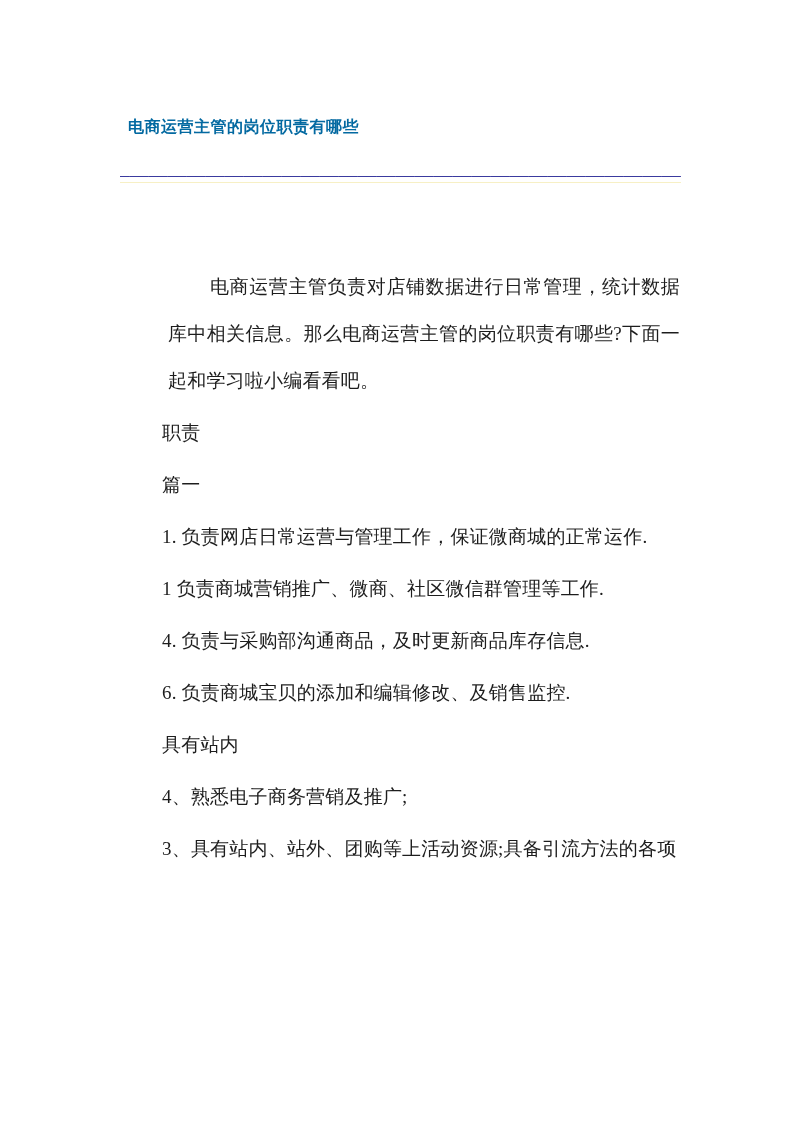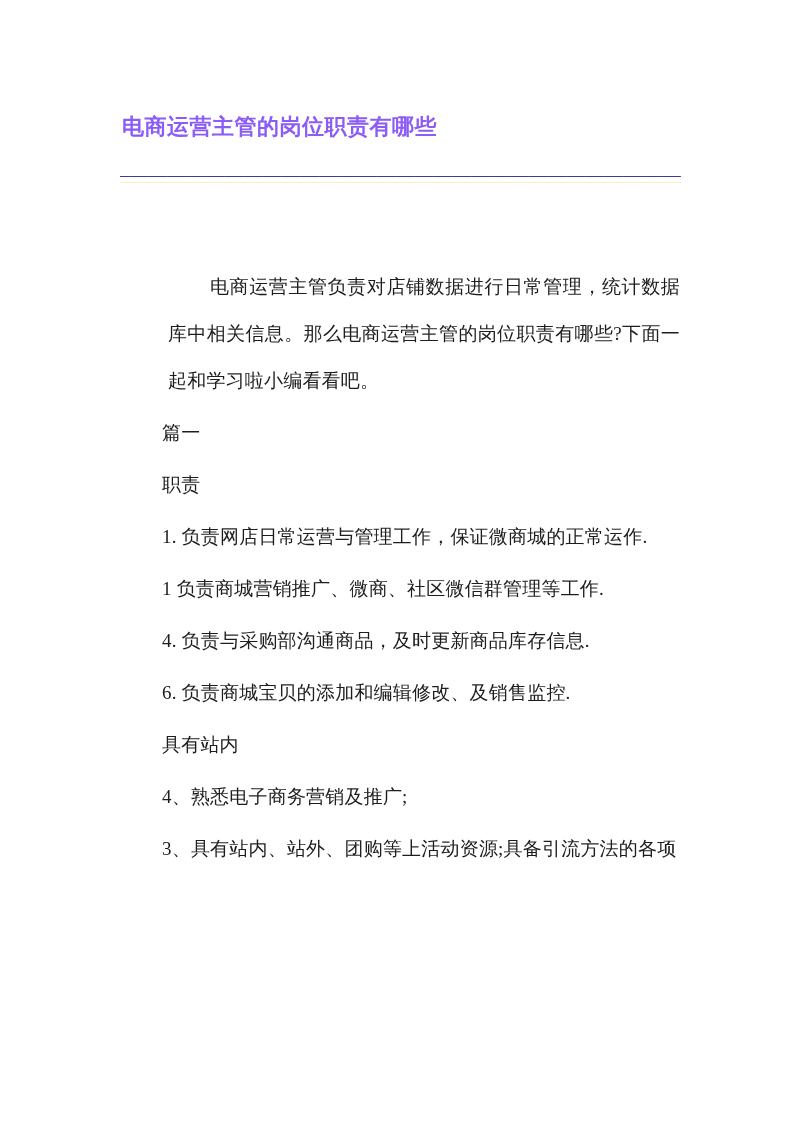--- a/index.html
+++ b/index.html
@@ -21,11 +21,11 @@
     padding: 0 120px;
   }
   .doc-title {
-    margin: 112px 0 0 2px;
-    font-size: 22px;
+    margin: 112px 0 0 8px;
+    font-size: 16px;
     line-height: 30px;
     font-weight: bold;
-    color: #8b5cf6;
+    color: #0369a1;
     font-family: "Liberation Sans", "DejaVu Sans", sans-serif;
     letter-spacing: 0.5px;
     white-space: nowrap;

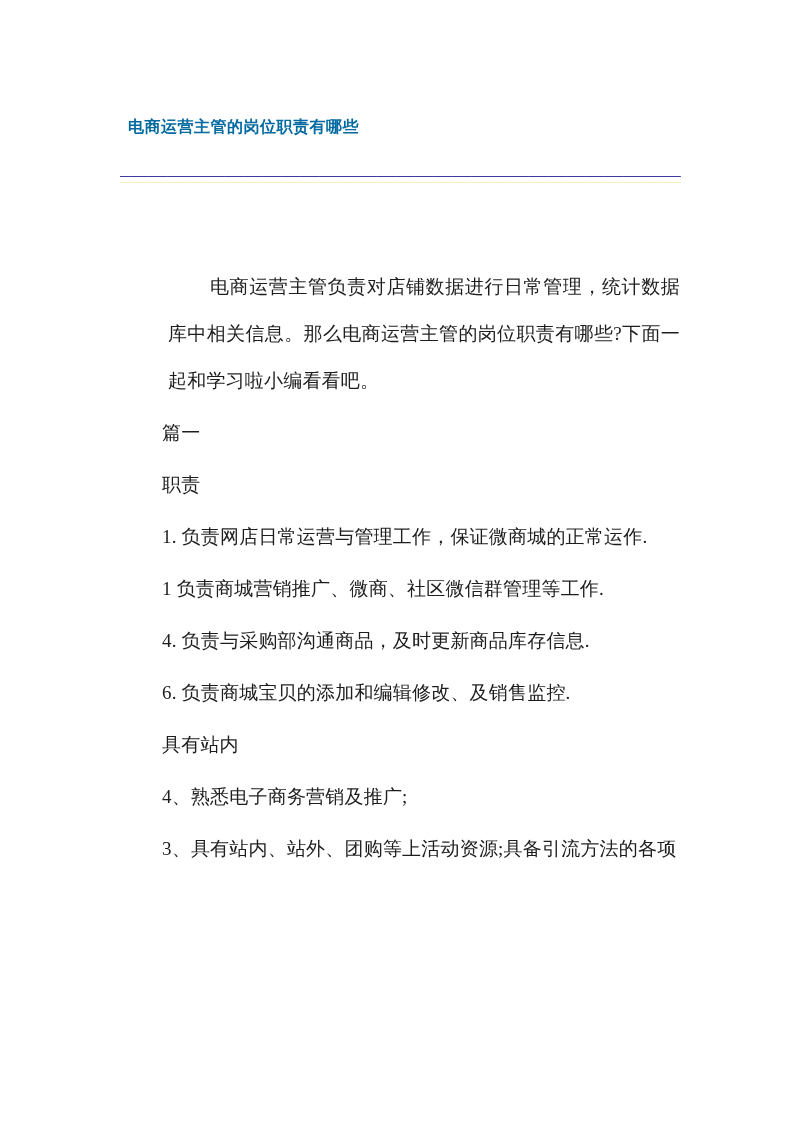--- a/index.html
+++ b/index.html
@@ -70,8 +70,8 @@
 
   <div class="content">
     <p class="first">电商运营主管负责对店铺数据进行日常管理，统计数据库中相关信息。那么电商运营主管的岗位职责有哪些?下面一起和学习啦小编看看吧。</p>
+    <p>职责</p>
     <p>篇一</p>
-    <p>职责</p>
     <p>1. 负责网店日常运营与管理工作，保证微商城的正常运作.</p>
     <p>1 负责商城营销推广、微商、社区微信群管理等工作.</p>
     <p>4. 负责与采购部沟通商品，及时更新商品库存信息.</p>

